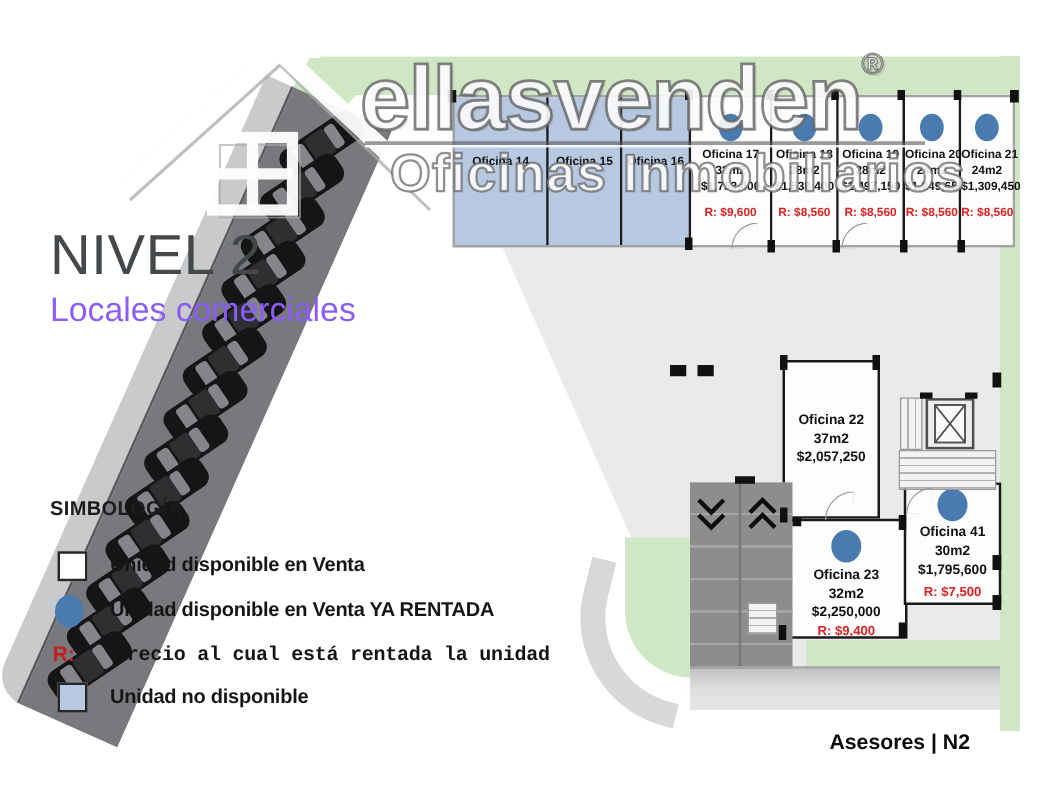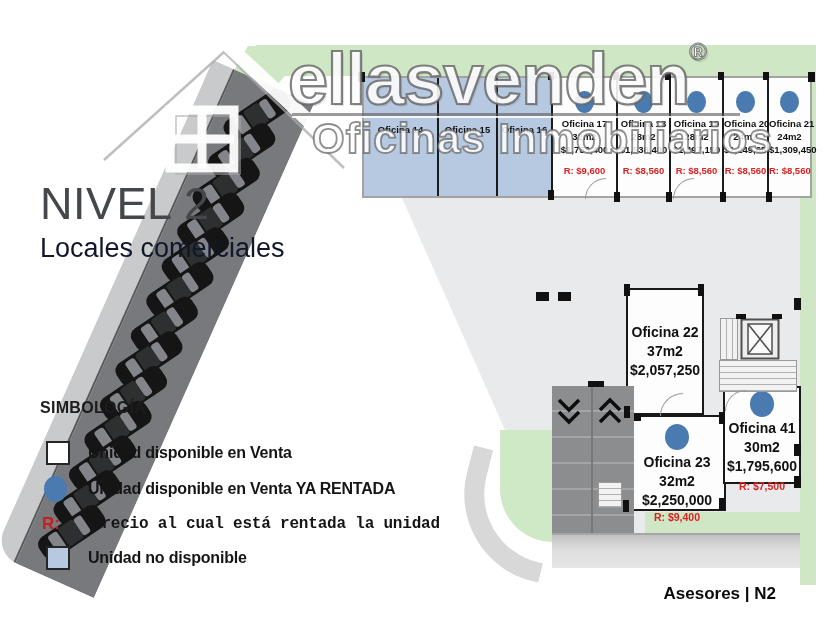--- a/index.html
+++ b/index.html
@@ -53,7 +53,7 @@
   .wm-tag{font-size:42px;font-weight:bold;letter-spacing:1px;color:rgba(255,255,255,.85);-webkit-text-stroke:1.8px rgba(100,100,100,.72);white-space:nowrap;line-height:1;}
   
   .page-title{font-size:45px;font-weight:400;color:#44484b;letter-spacing:.5px;}
-  .page-subtitle{font-size:27px;font-weight:400;color:#0f172a;}
+  .page-subtitle{font-size:27px;font-weight:400;color:#8b5cf6;}
   .legend-title{font-size:16px;font-weight:bold;color:#1c1c1c;letter-spacing:.3px;}
   .lrow{position:absolute;left:40px;display:flex;align-items:center;}
   .lsym{width:48px;flex:none;display:flex;align-items:center;}

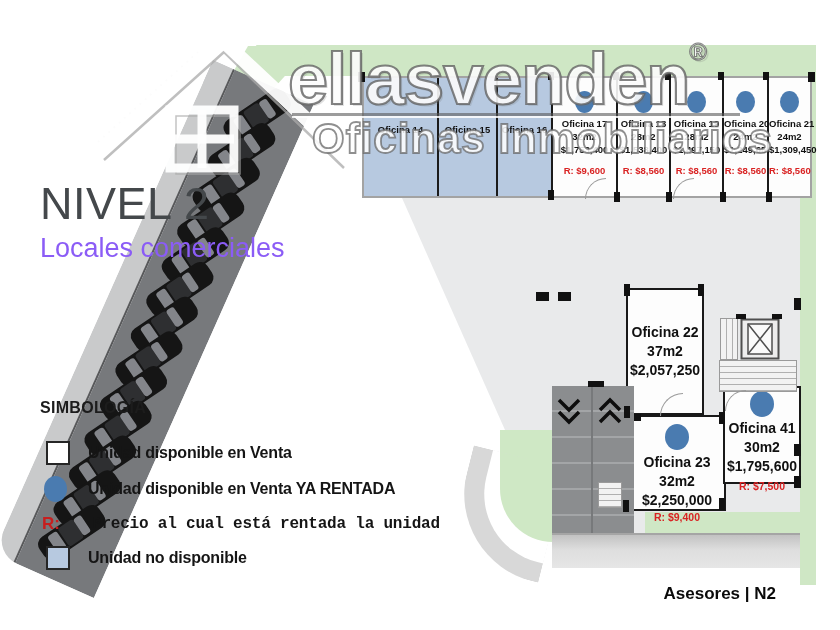--- a/index.html
+++ b/index.html
@@ -24,7 +24,7 @@
   
   .room{background:#fdfdfd;border:2px solid #191919;box-sizing:border-box;display:flex;flex-direction:column;align-items:center;text-align:center;font-weight:bold;color:#101010;}
   .room .rdot{width:24px;height:26px;border-radius:50%;background:#4a7bb0;flex:none;}
-  .rline{font-size:14px;line-height:1.35;white-space:nowrap;}
+  .rline{font-size:11px;line-height:1.35;white-space:nowrap;}
   .rrent{font-size:10.5px;line-height:1.35;color:#d92323;margin-top:3px;white-space:nowrap;}
   
   .ramp{background:#8b8d8f;background-image:repeating-linear-gradient(180deg,transparent 0 24px,#a3a5a7 24px 26px);}

